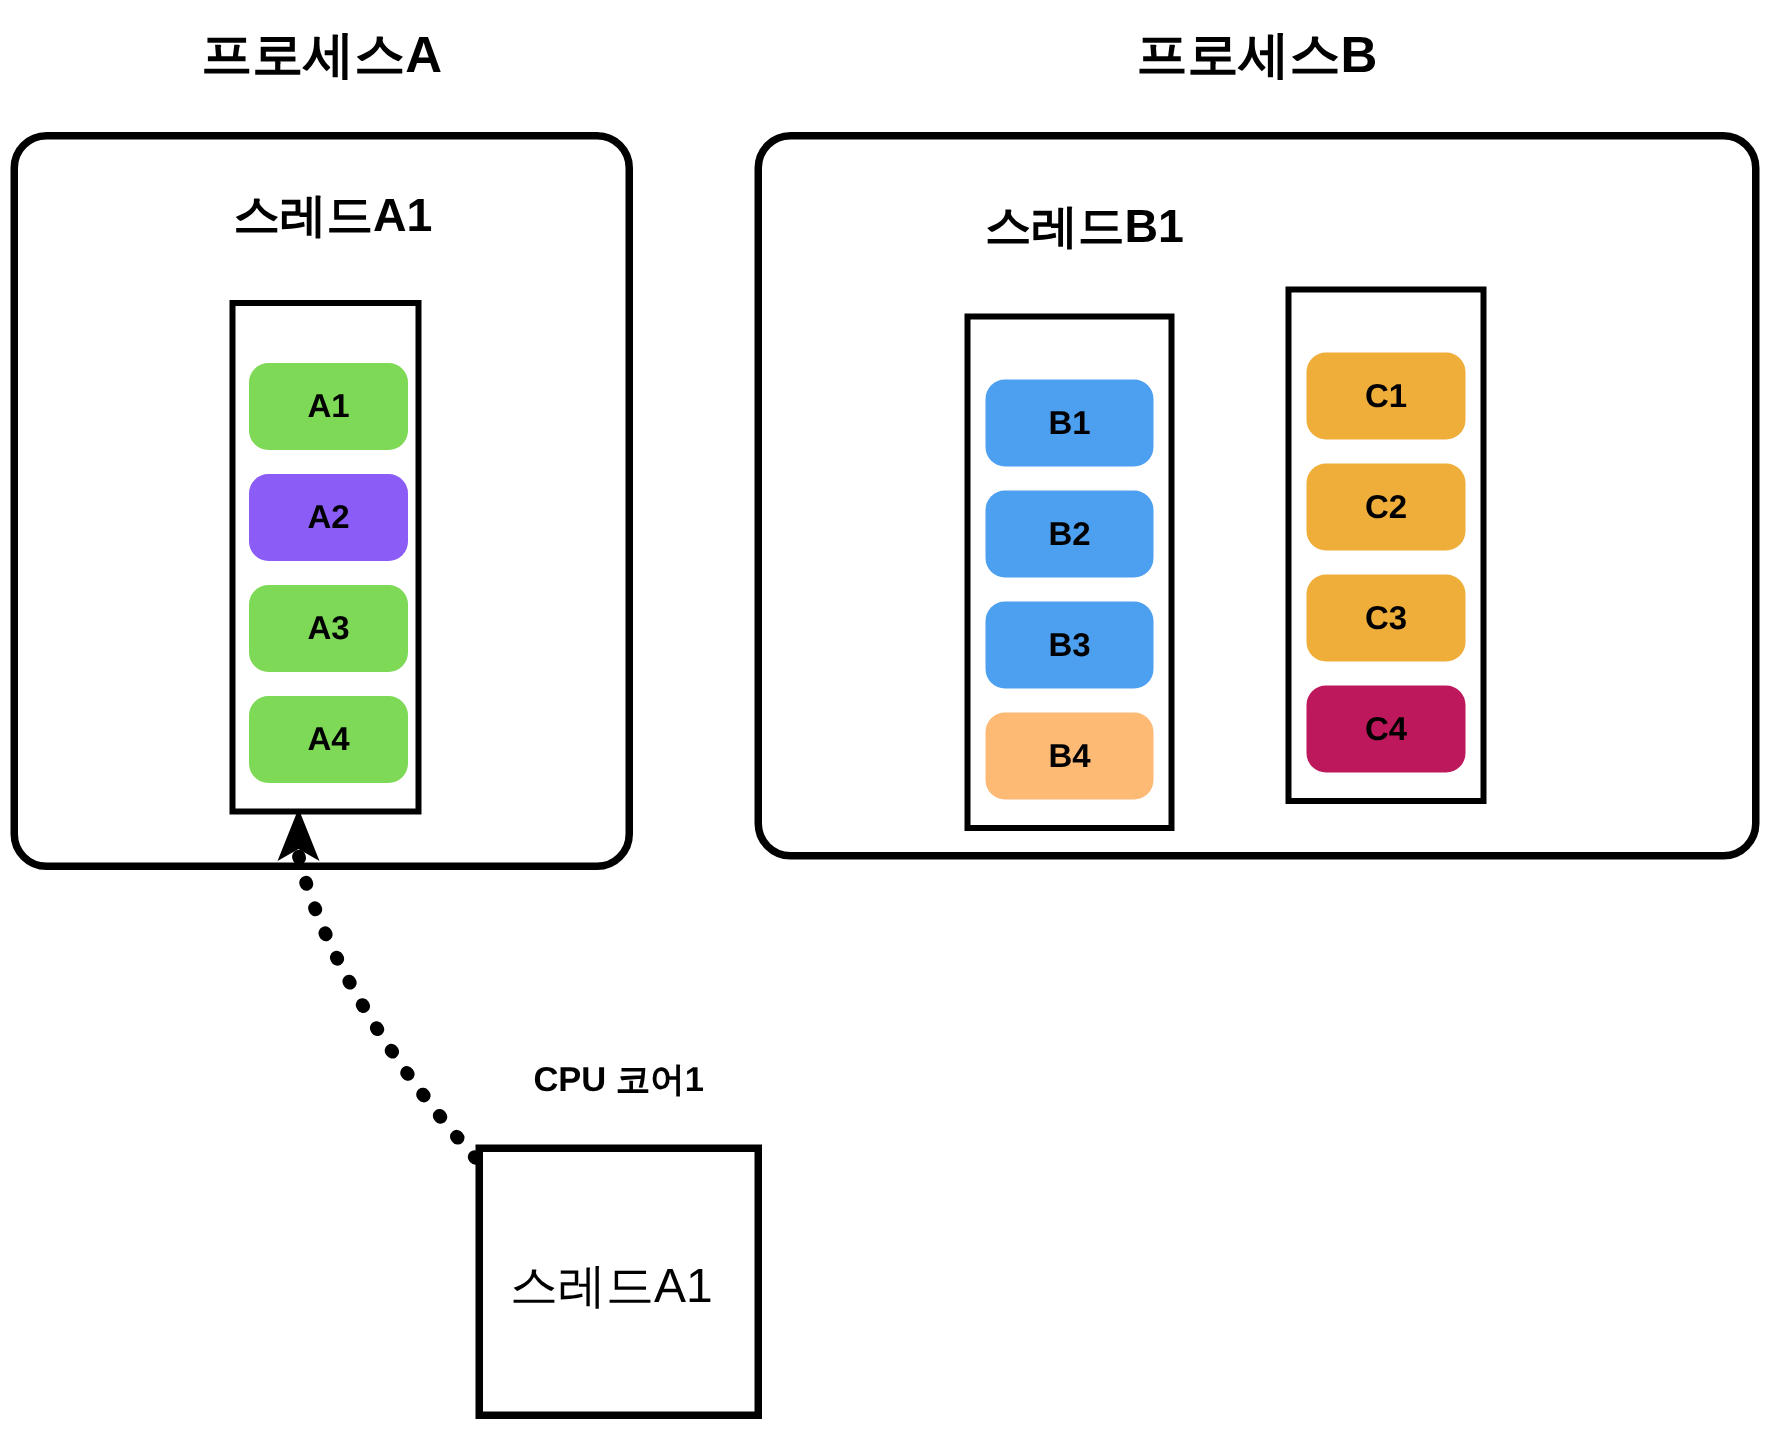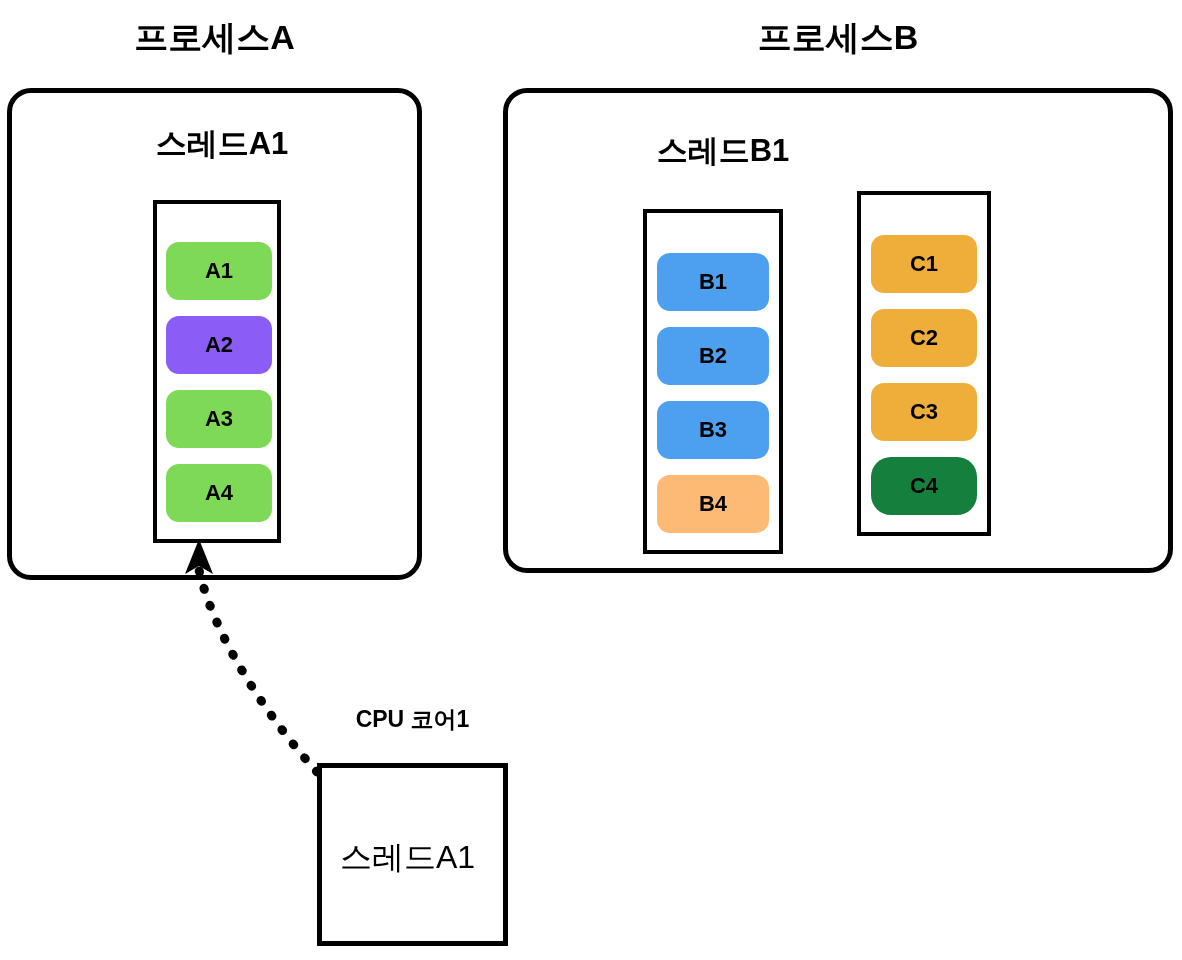--- a/index.html
+++ b/index.html
@@ -128,7 +128,7 @@
       <div class="pill" style="left:10px; top:40px; width:106px; height:58px; background:#EFAE3A;">C1</div>
       <div class="pill" style="left:10px; top:114px; width:106px; height:58px; background:#EFAE3A;">C2</div>
       <div class="pill" style="left:10px; top:188px; width:106px; height:58px; background:#EFAE3A;">C3</div>
-      <div class="pill" style="left:10px; top:262px; width:106px; height:58px; background:#15803d;border-radius:20px;">C4</div>
+      <div class="pill" style="left:10px; top:262px; width:106px; height:58px; background:#be185d;">C4</div>
     </div>
   </div>
 

